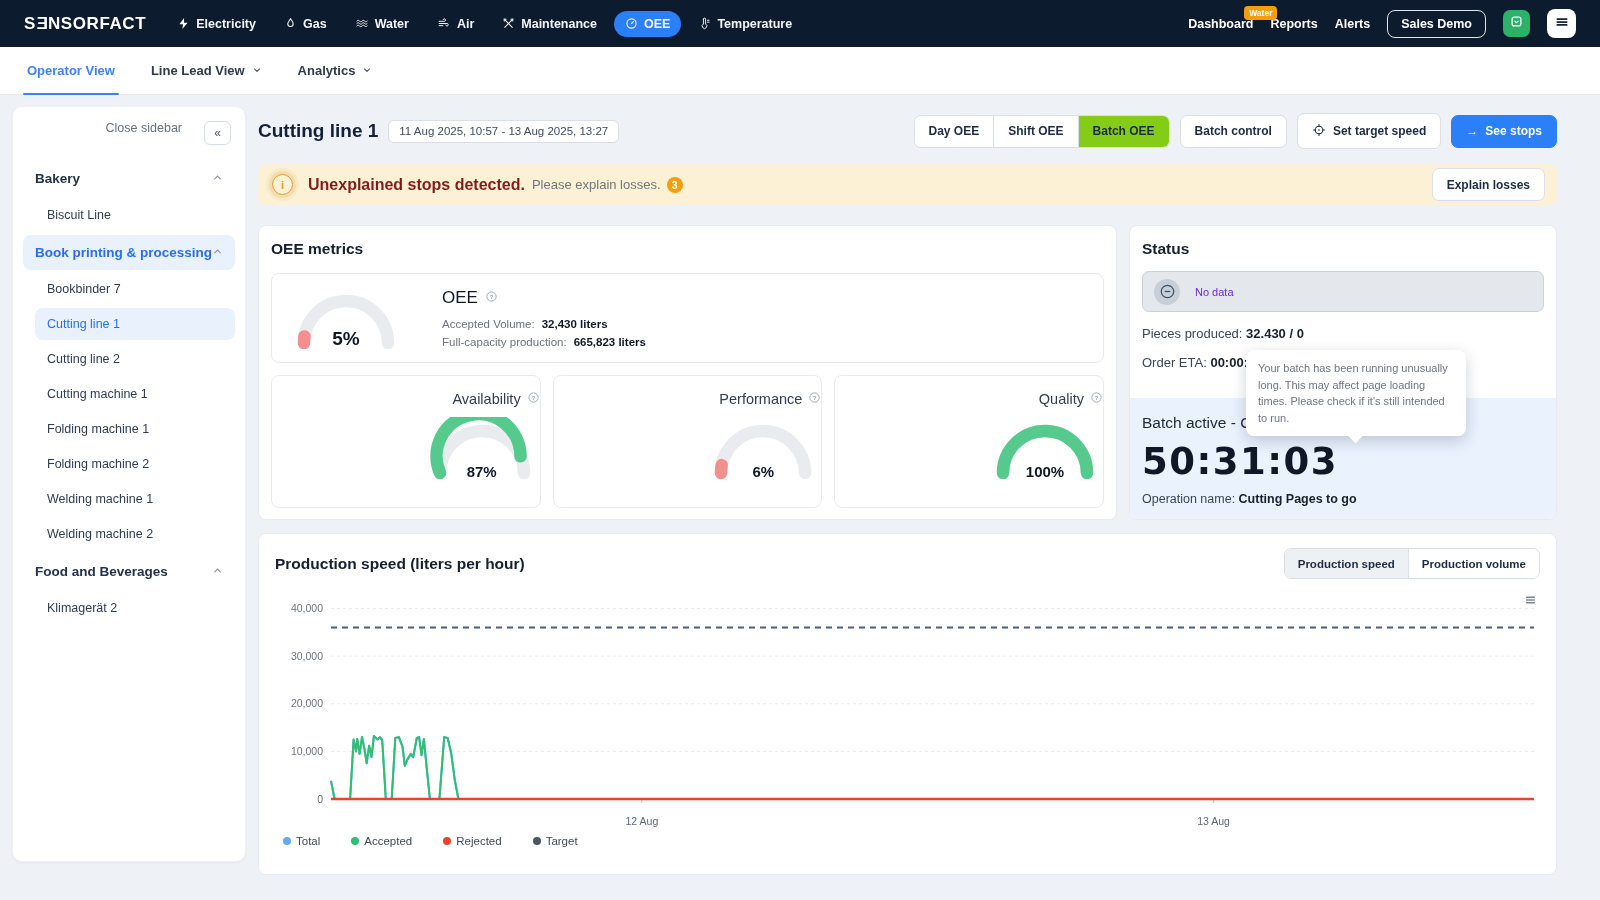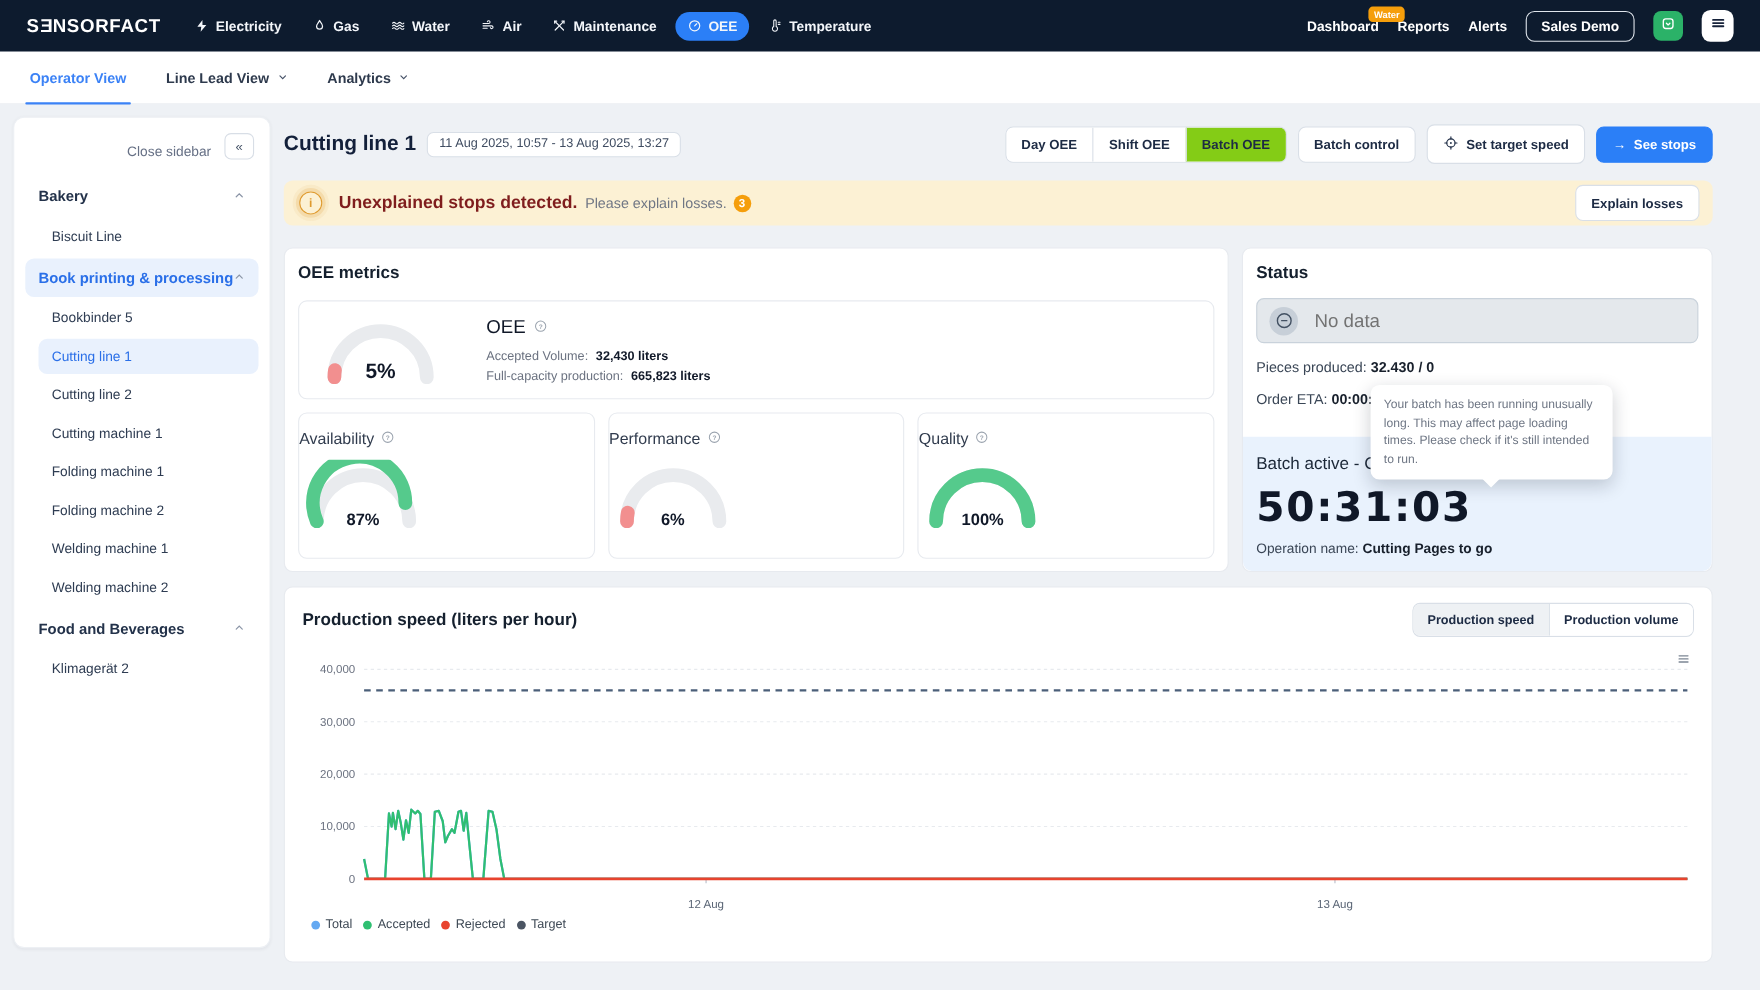--- a/index.html
+++ b/index.html
@@ -29,7 +29,7 @@
   .card{background:#fff;border:1px solid #e7eaef;border-radius:8px}
   
   .sidebar{width:234px;height:756px;background:#fff;border:1px solid #edf0f4;border-radius:10px;box-shadow:0 1px 3px rgba(16,24,40,.05);padding:12px 10px;flex:none}
-  .close-row{display:flex;justify-content:flex-end;align-items:flex-end;gap:12px;padding:2px 4px 12px}
+  .close-row{display:flex;justify-content:flex-end;align-items:flex-start;gap:22px;padding:2px 4px 12px}
   .close-label{font-size:12.5px;color:#667085;cursor:pointer}
   .collapse-btn{width:27px;height:24px;border:1px solid #d8dee6;border-radius:6px;background:#fff;font-size:12px;color:#475569;display:flex;align-items:center;justify-content:center;cursor:pointer}
   .group-header{display:flex;justify-content:space-between;align-items:center;padding:10px 12px;font-size:13.5px;font-weight:700;color:#23324a;border-radius:8px;margin-top:4px;cursor:pointer}

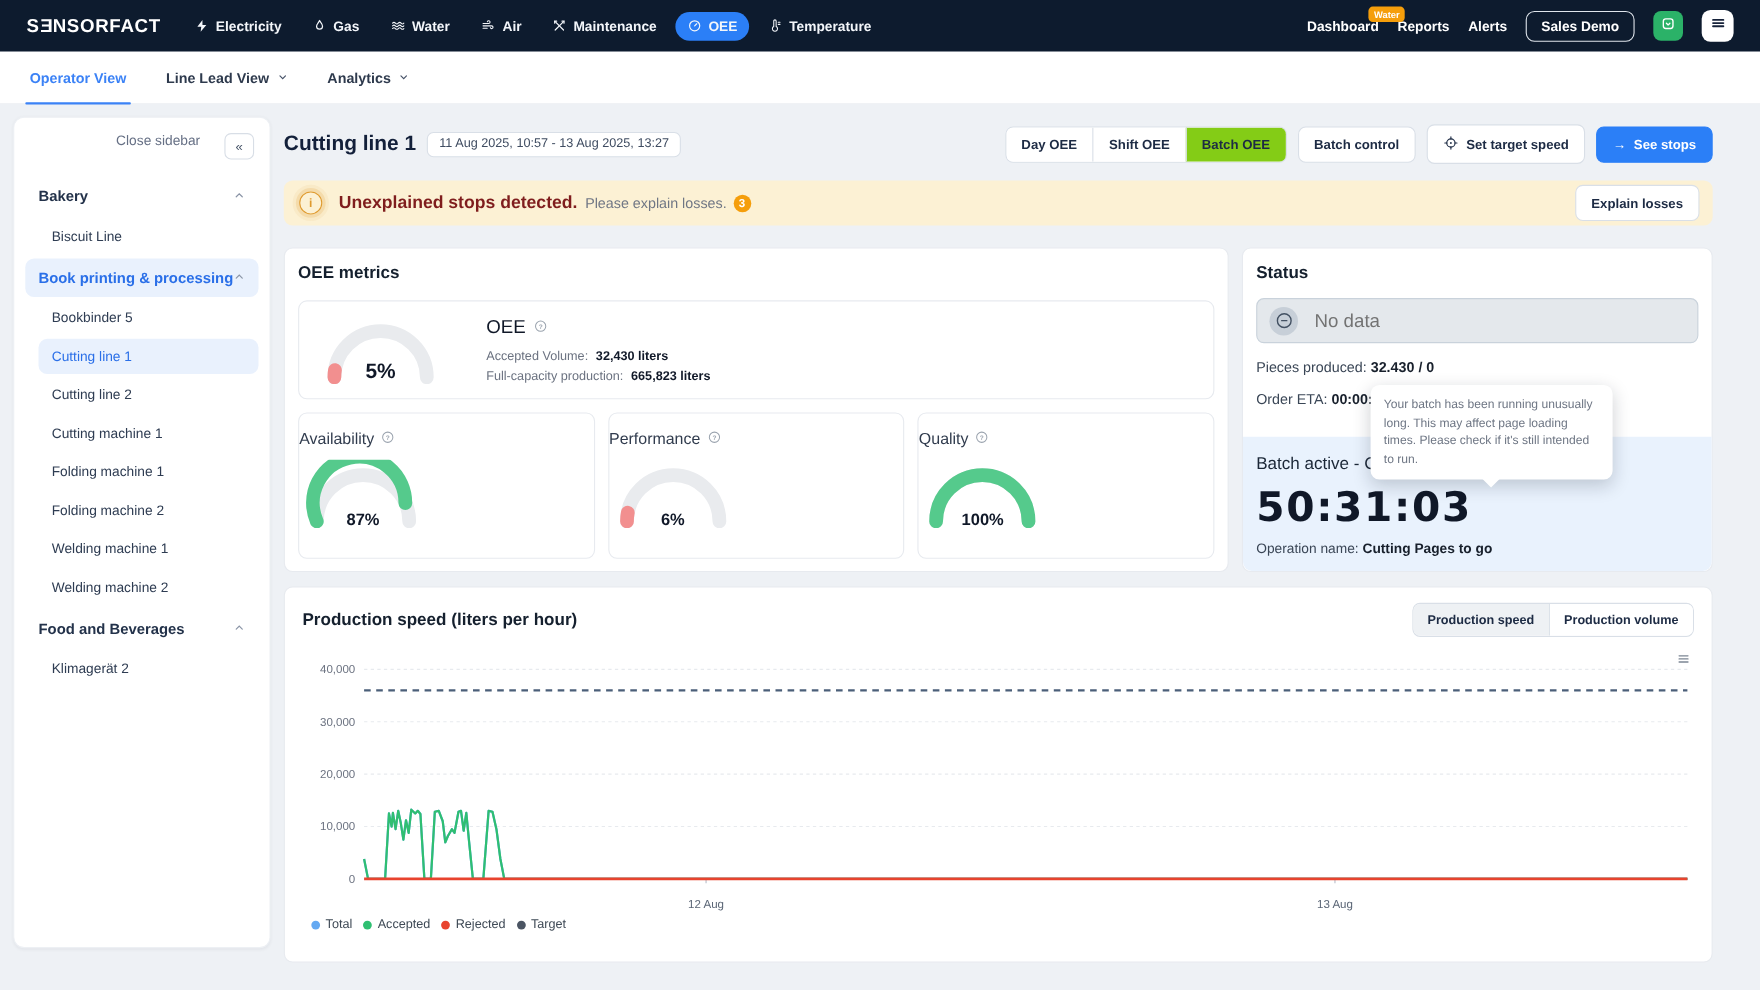--- a/index.html
+++ b/index.html
@@ -232,7 +232,7 @@
               <path d="M6 15l6-6 6 6"></path>
             </svg></span>
         </div>
-        <div class="side-item">Bookbinder 5</div>
+        <div class="side-item">Bookbinder 7</div>
         <div class="side-item active">Cutting line 1</div>
         <div class="side-item">Cutting line 2</div>
         <div class="side-item">Cutting machine 1</div>

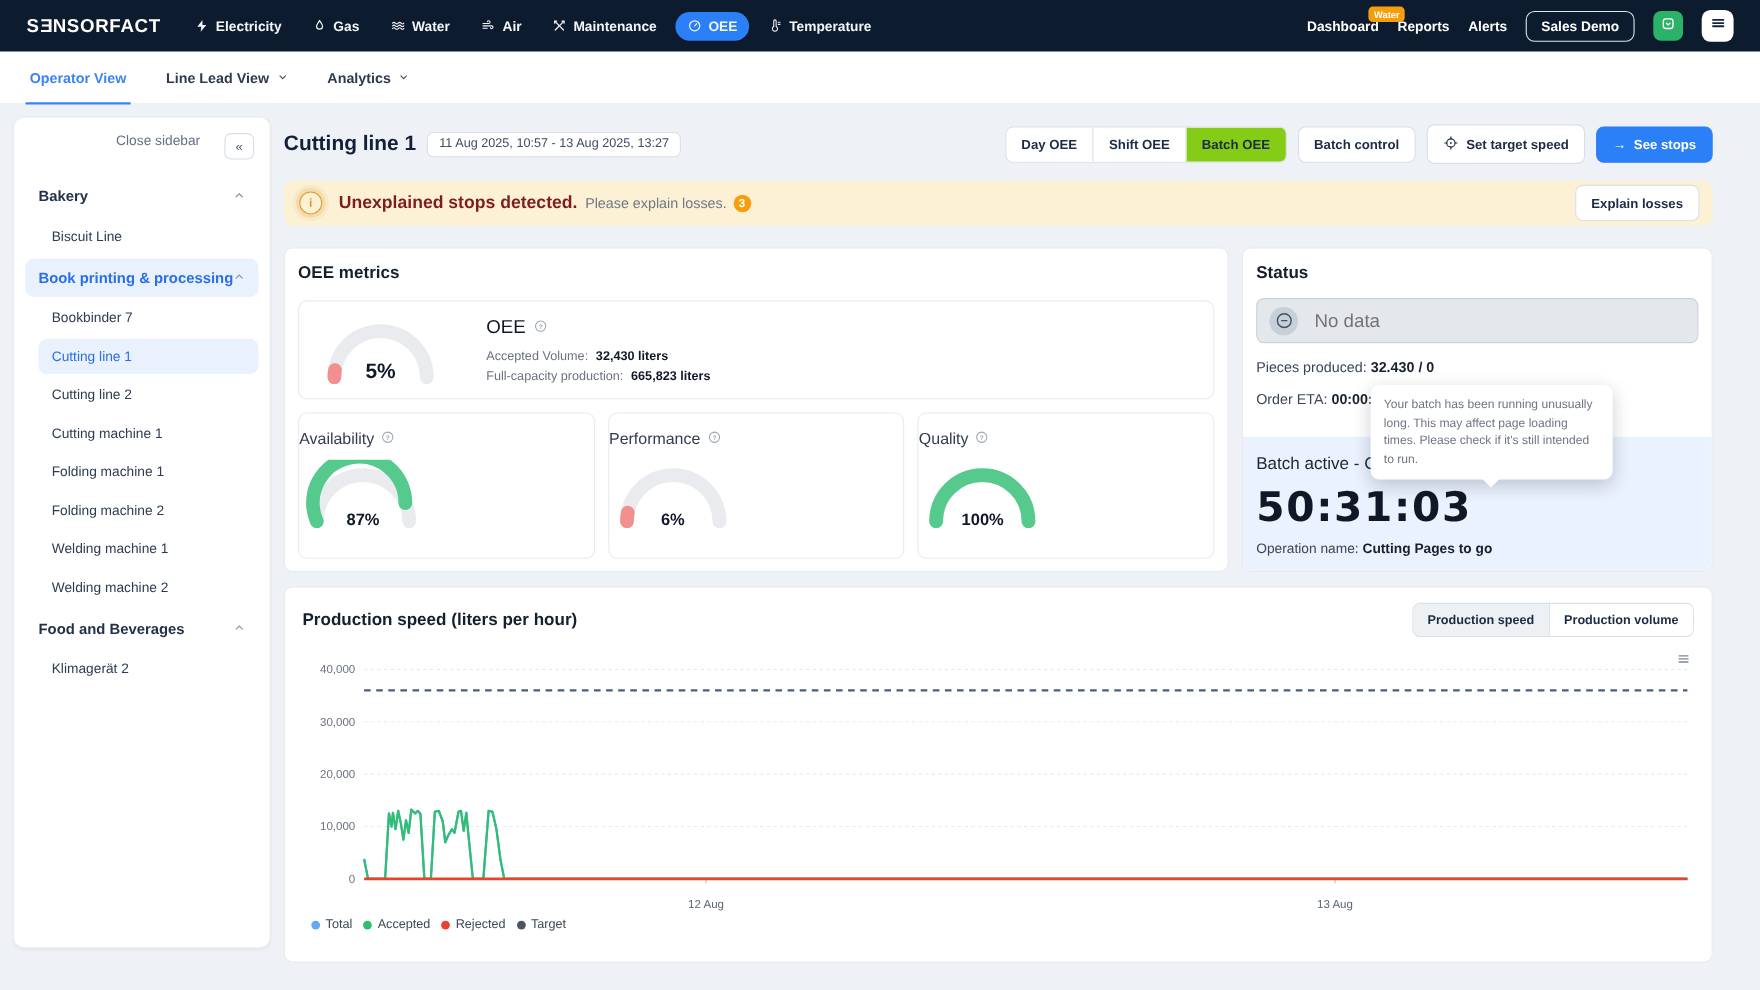--- a/index.html
+++ b/index.html
@@ -76,7 +76,7 @@
   .status-pad{padding:14px 12px 0}
   .nodata{margin-top:13px;background:#e4e8ec;border:1px solid #c9d2db;border-radius:7px;height:41px;display:flex;align-items:center;gap:15px;padding:0 11px}
   .nodata-chip{width:26px;height:26px;border-radius:50%;background:#c7cfd8;display:flex;align-items:center;justify-content:center;flex:none}
-  .nodata-label{font-size:17px;color:#737373}
+  .nodata-label{font-size:11px;color:#6d28d9}
   .status-line{font-size:13px;color:#3a4656;margin-top:14px}
   .status-line b{color:#18202c}
   .batch-box{margin-top:auto;background:#e9f2fd;border-radius:0 0 8px 8px;padding:14px 12px 13px}

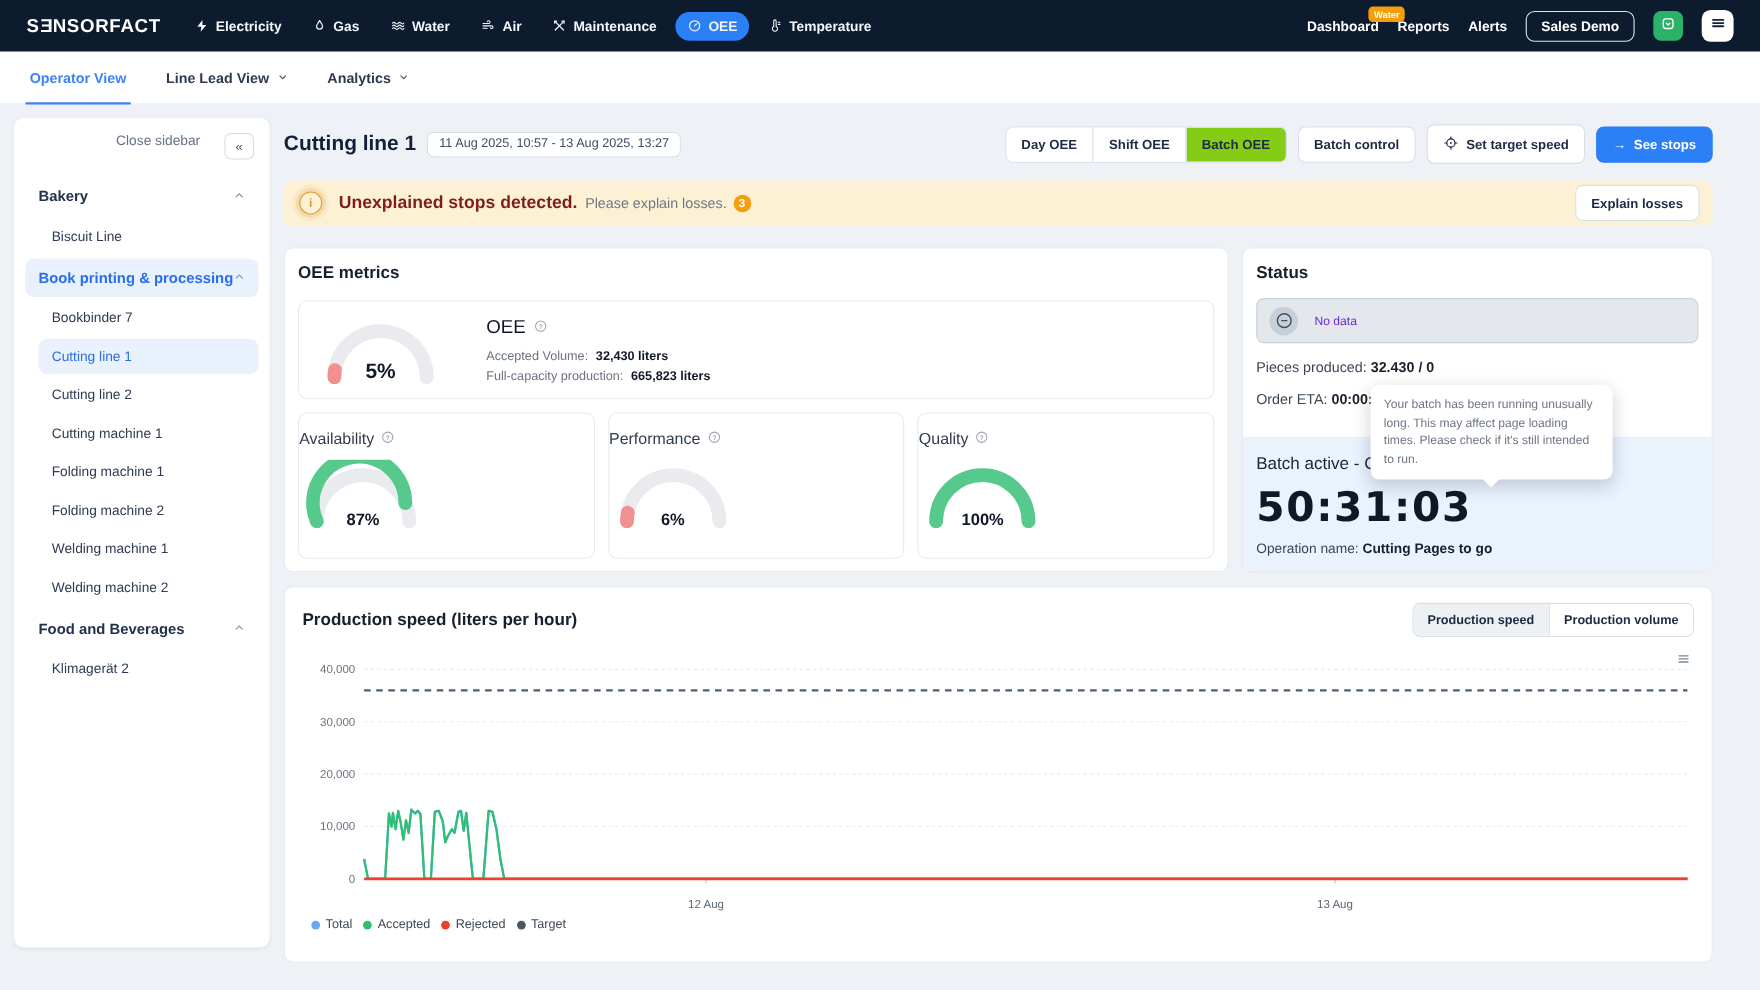--- a/index.html
+++ b/index.html
@@ -69,7 +69,7 @@
   .kv-row{display:flex;gap:7px;font-size:11.5px;color:#6b7280;margin-top:6.5px}
   .kv-val{color:#101828;font-weight:700}
   .sub-row{display:grid;grid-template-columns:1fr 1fr 1fr;gap:12px;margin-top:12px}
-  .sub-card{border:1px solid #e7eaef;border-radius:8px;height:133px;display:flex;flex-direction:column;align-items:flex-start;padding-top:15px;gap:10px}
+  .sub-card{border:1px solid #e7eaef;border-radius:8px;height:133px;display:flex;flex-direction:column;align-items:flex-end;padding-top:15px;gap:10px}
   .sub-title{font-size:14.5px;color:#313c4e;display:flex;gap:6px;align-items:center}
   
   .status-card{position:relative;height:295px;display:flex;flex-direction:column}

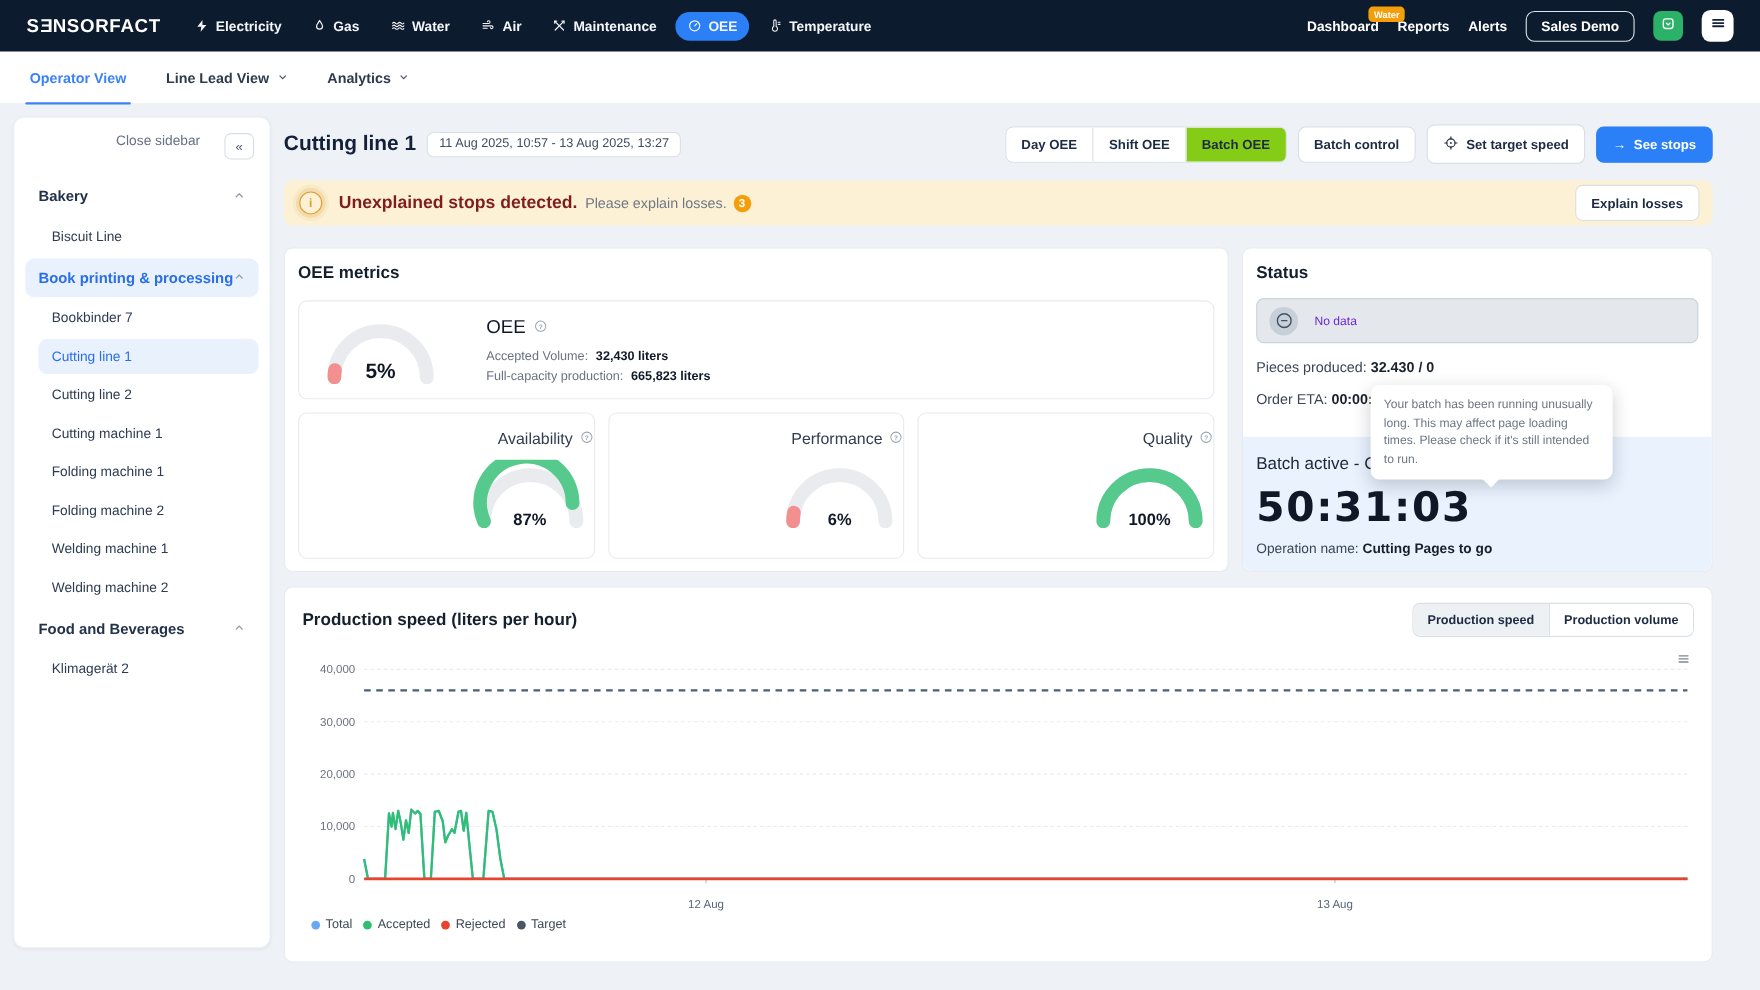--- a/index.html
+++ b/index.html
@@ -95,7 +95,7 @@
   .toggle .tg-btn.active{background:#eef1f4}
   .chart-menu{position:absolute;right:18px;top:58px;cursor:pointer}
   #chart-svg{display:block;margin-top:4px}
-  .legend{display:flex;gap:10px;align-items:flex-end;margin:0 0 2px 8px}
+  .legend{display:flex;gap:31px;align-items:flex-end;margin:0 0 2px 8px}
   .legend-item{display:flex;gap:5px;align-items:center;font-size:11.5px;color:#3f4a56;cursor:pointer}
   .dot{width:8px;height:8px;border-radius:50%}
 </style>

